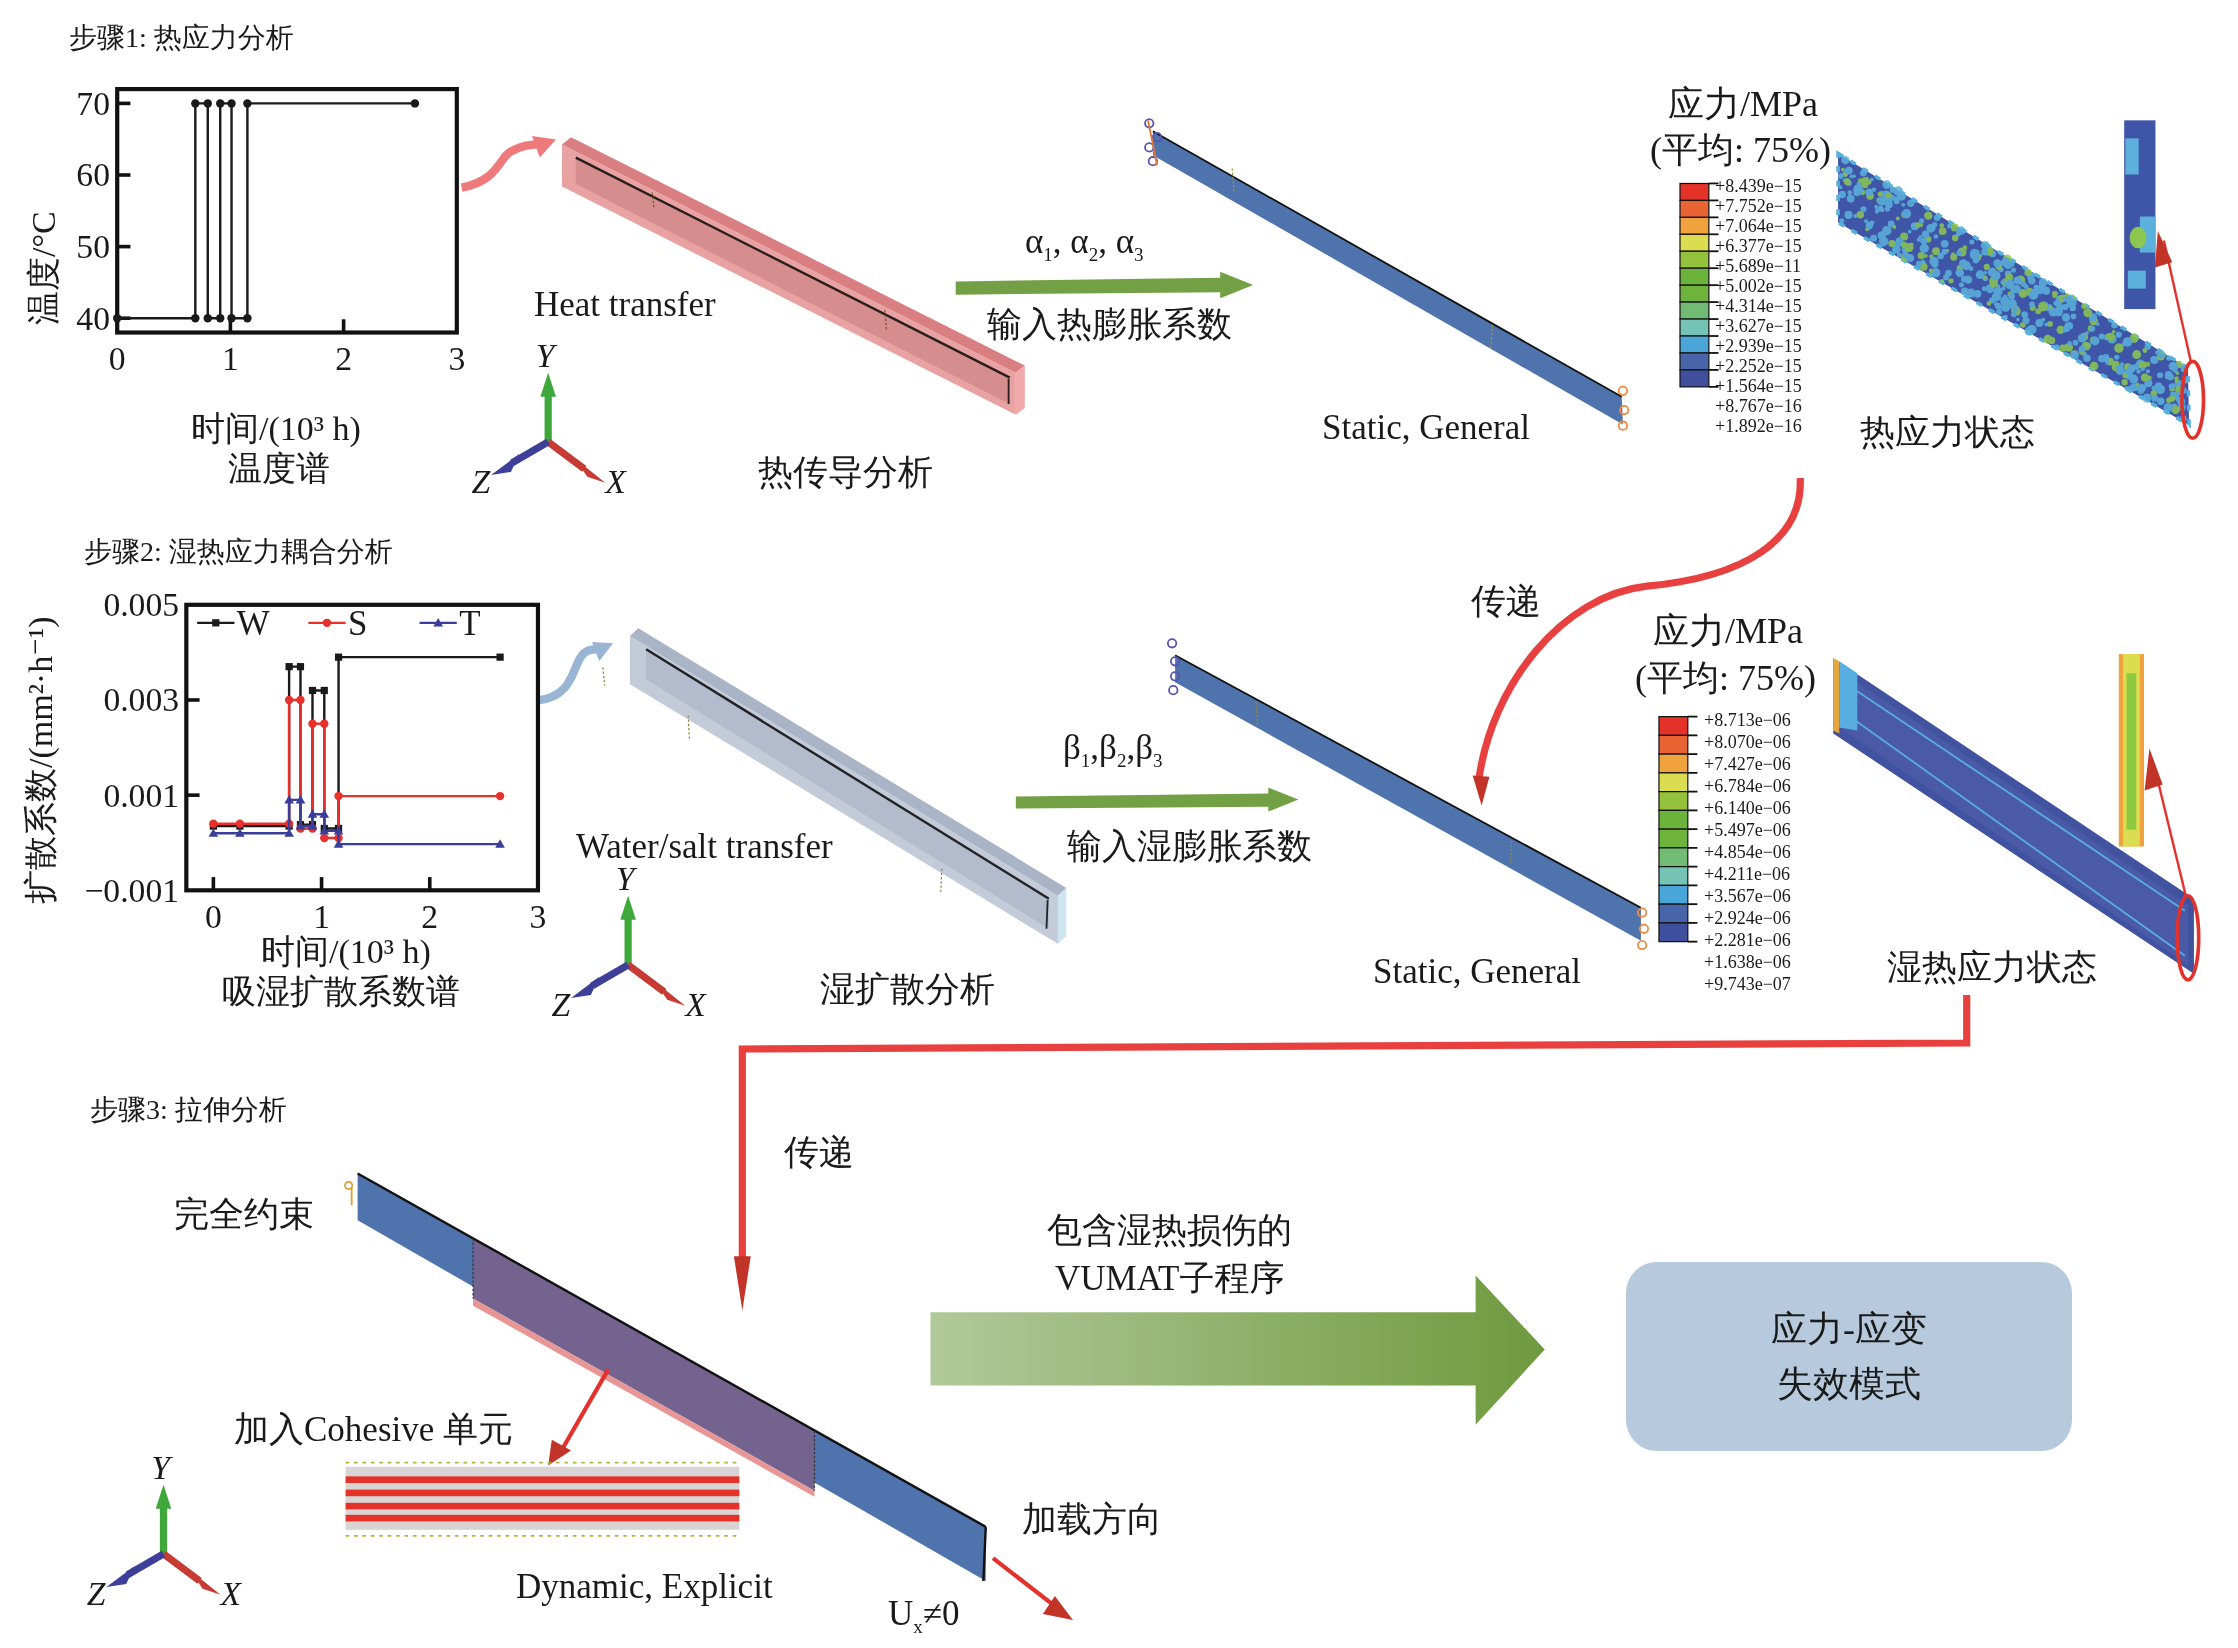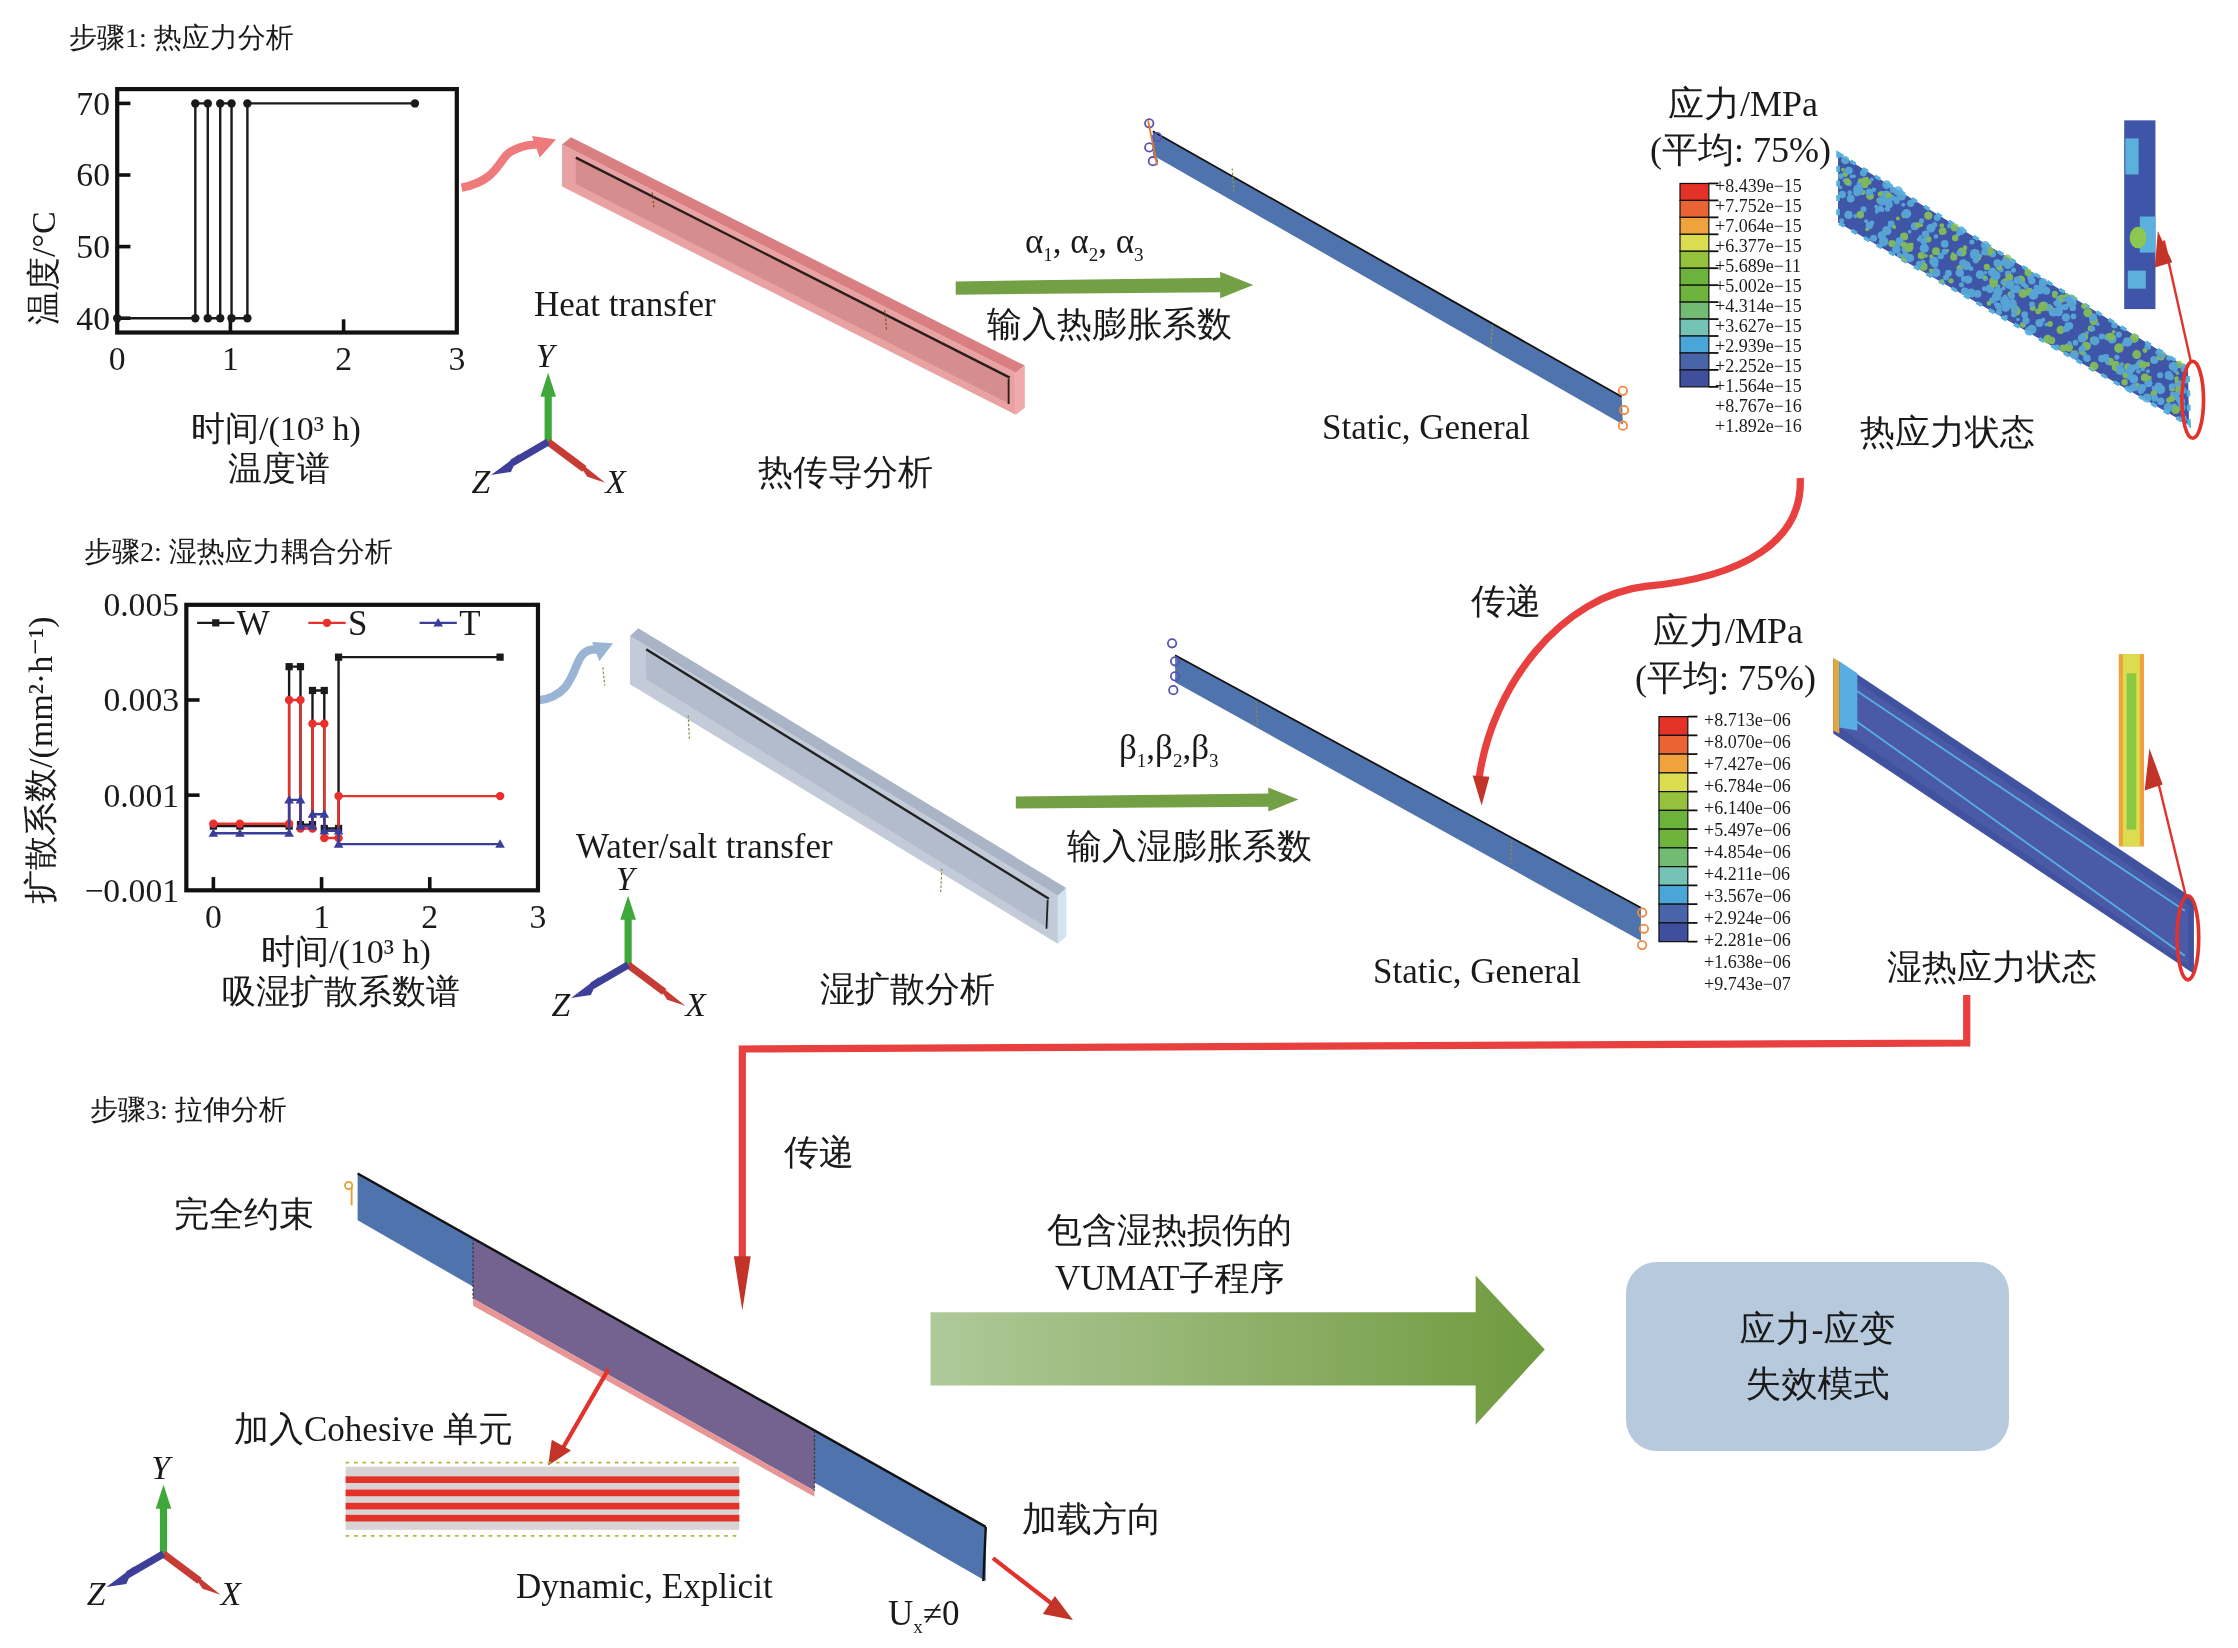--- a/index.html
+++ b/index.html
@@ -846,7 +846,7 @@
 
 <div class="txt t-lbl" style="left:576px;top:829px">Water/salt transfer</div>
 <div class="txt t-lbl" style="left:820px;top:972px">湿扩散分析</div>
-<div class="txt t-lbl it" style="left:1119px;top:730px">
+<div class="txt t-lbl it" style="left:1063px;top:730px">
   <span>β</span><sub style="font-size:19px">1</sub>,<span>β</span><sub style="font-size:19px">2</sub>,<span>β</span><sub style="font-size:19px">3</sub>
 </div>
 <div class="txt t-lbl" style="left:1067px;top:829px">输入湿膨胀系数</div>

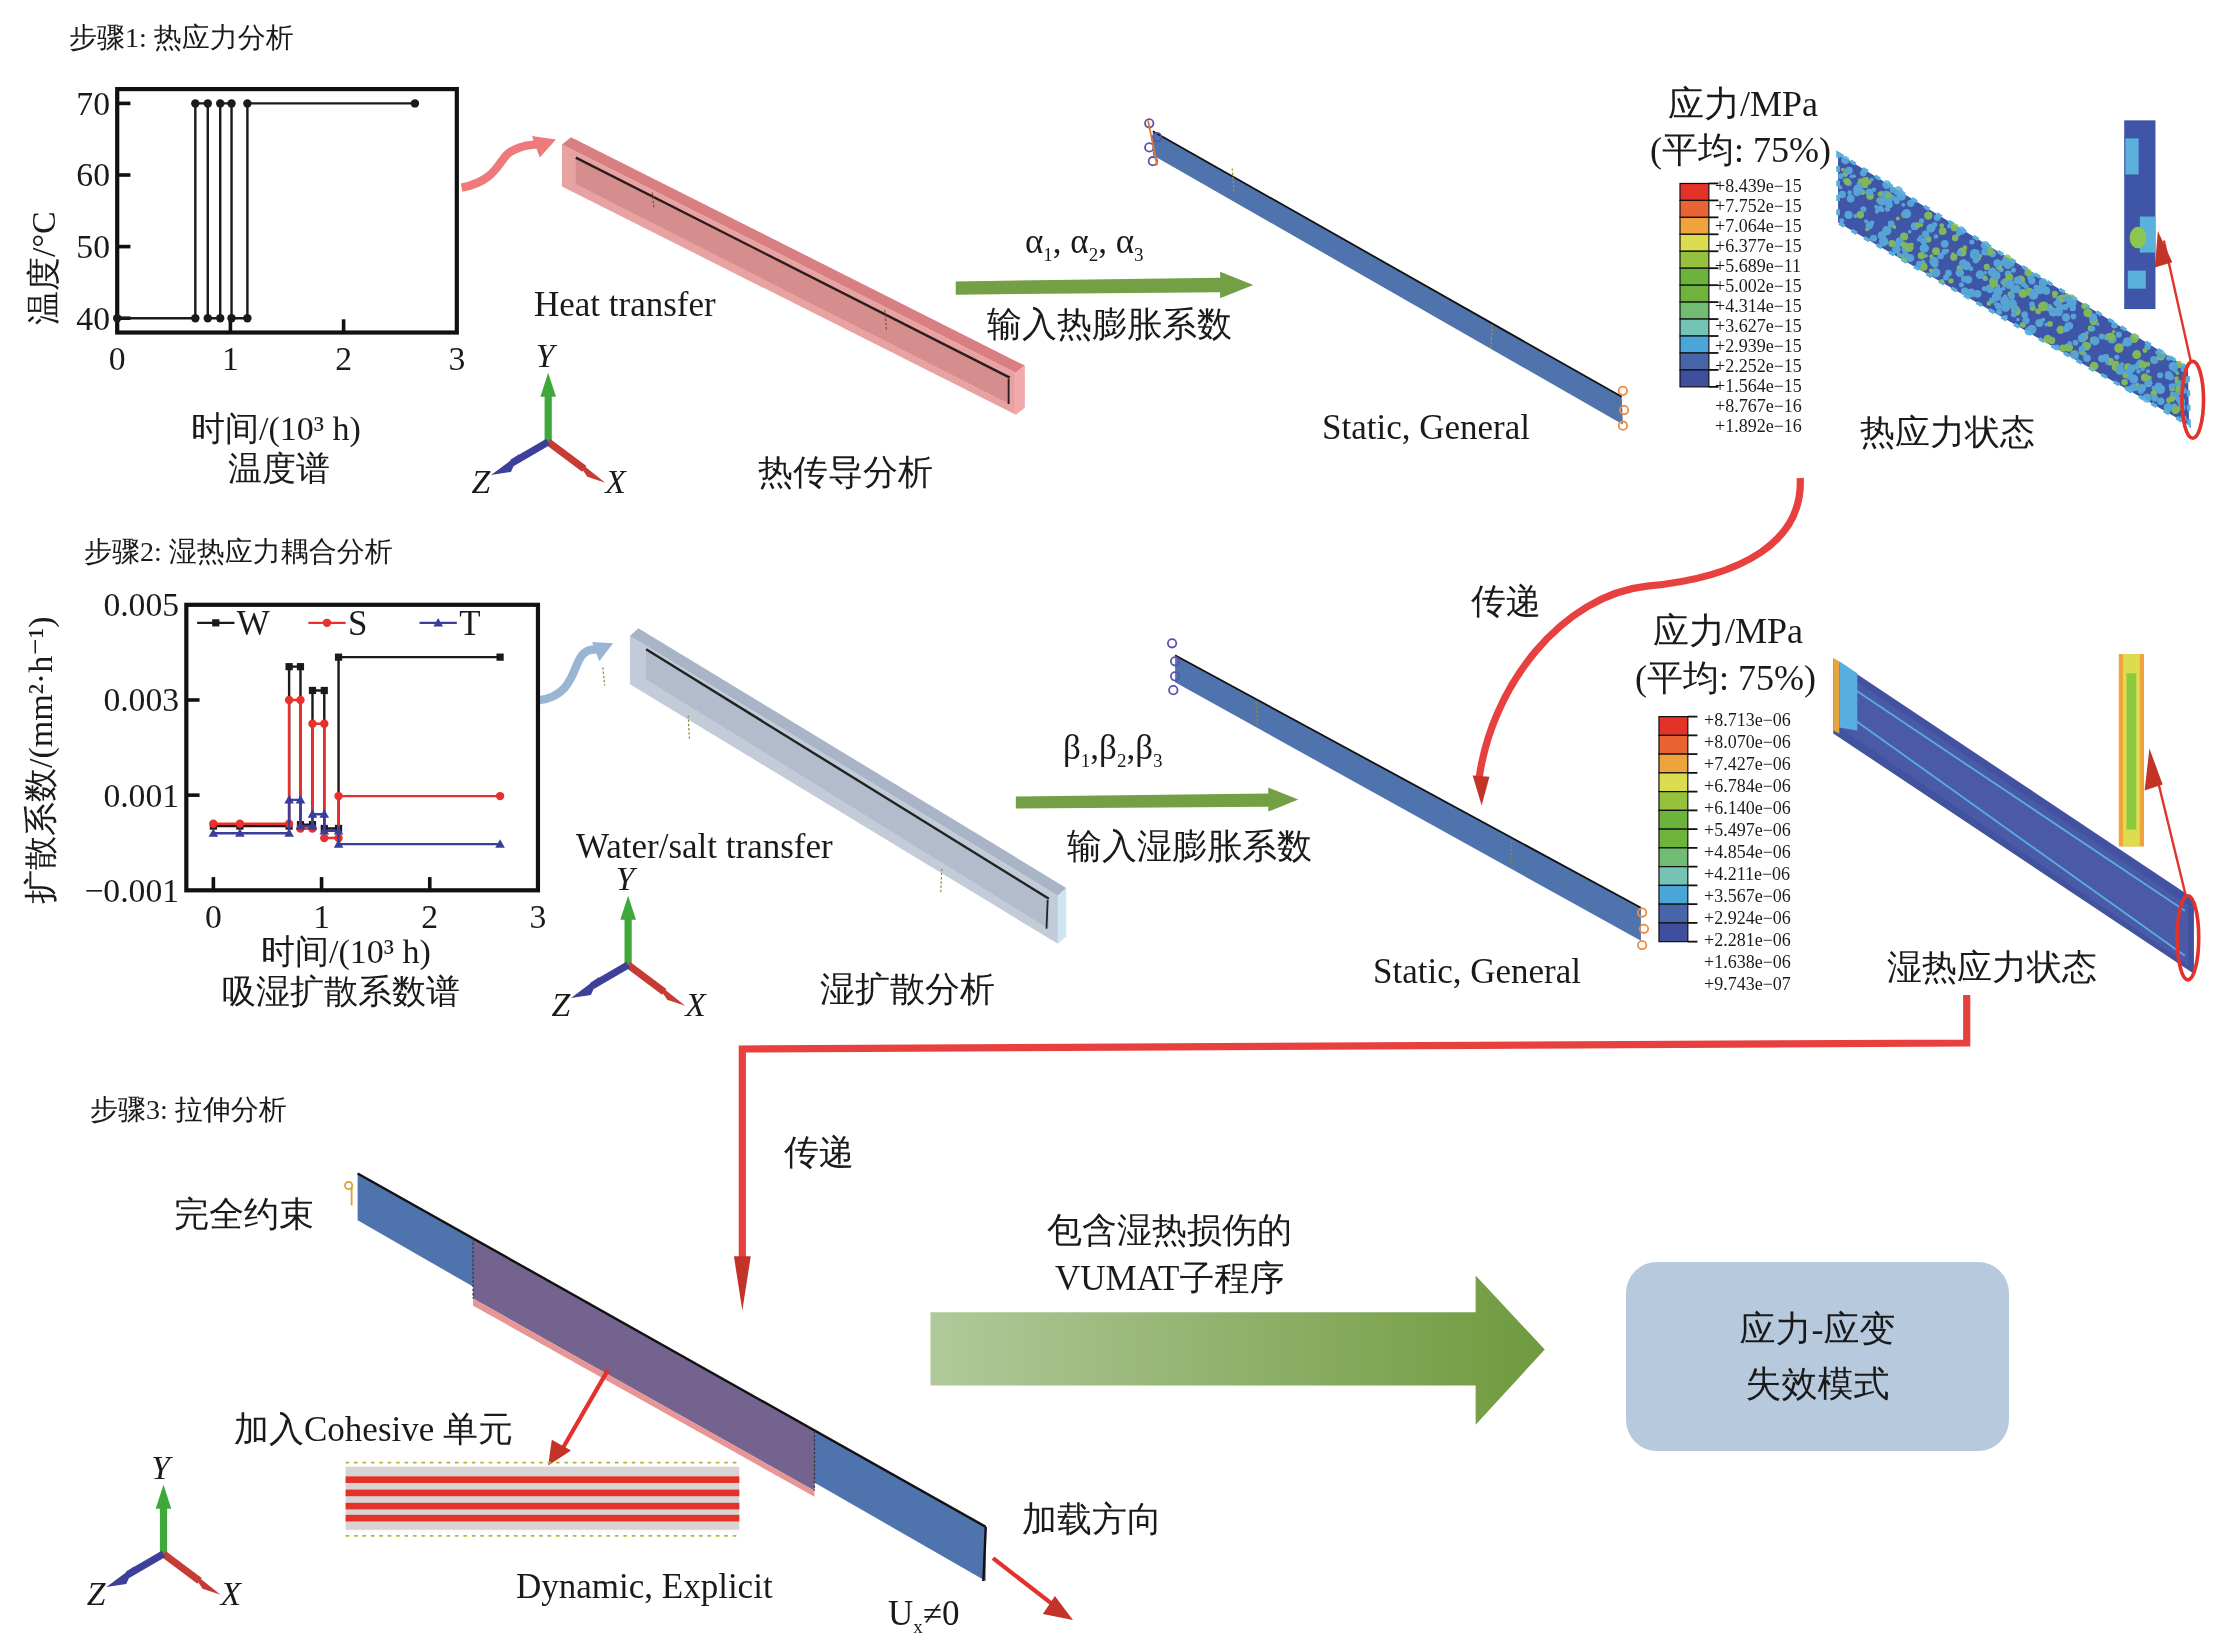--- a/index.html
+++ b/index.html
@@ -14,7 +14,7 @@
   svg text { font-family:"Liberation Serif","DejaVu Serif",serif; }
   .legend-title { font-size:36px; text-align:left; }
   .legend-vals { position:absolute; font-size:18px; line-height:20px; }
-  .box { position:absolute; left:1626px; top:1262px; width:383px; height:189px;
+  .box { position:absolute; left:1626px; top:1262px; width:446px; height:189px;
          background:#b7c9dc; border-radius:31px; display:flex; flex-direction:column;
          align-items:center; justify-content:center; font-size:36px; line-height:55px; }
 </style>

